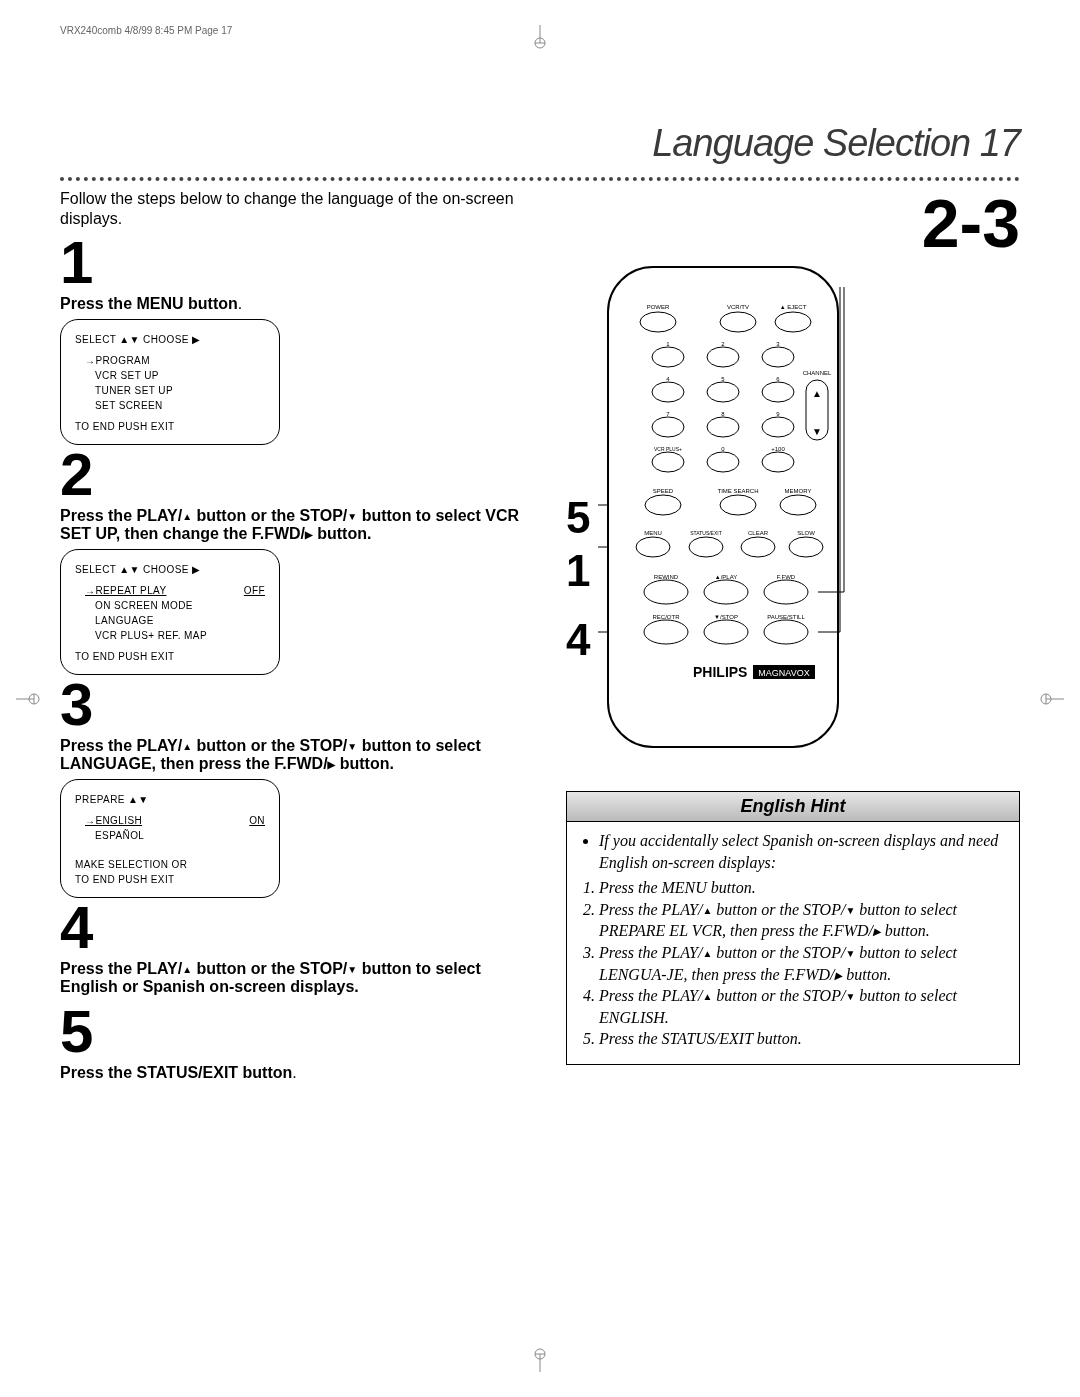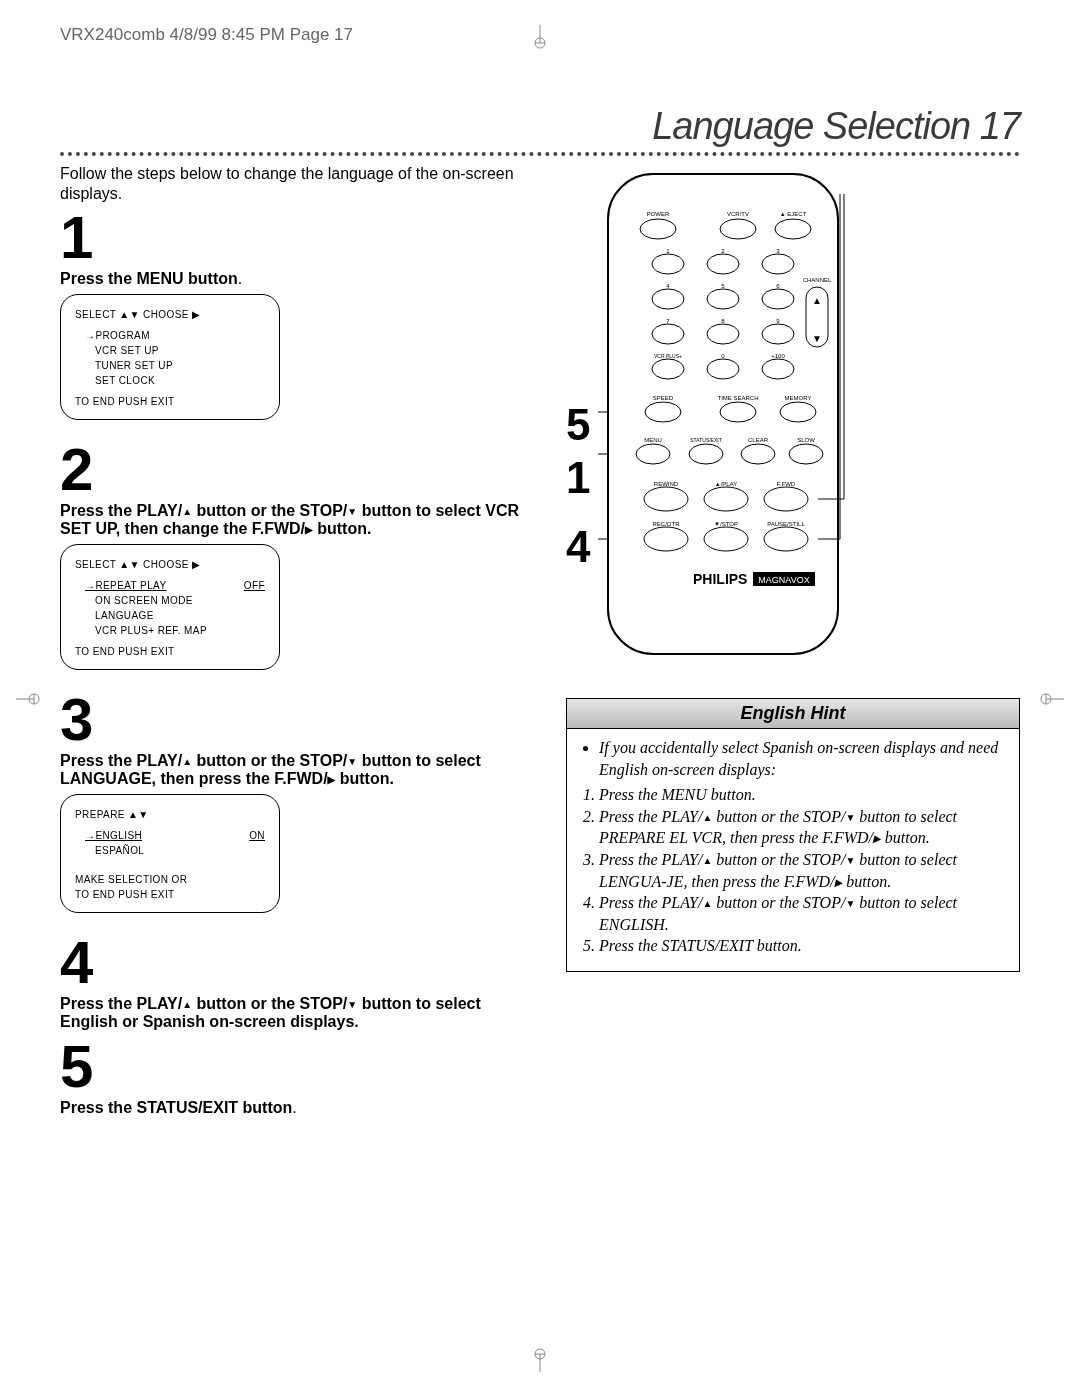--- a/index.html
+++ b/index.html
@@ -18,9 +18,9 @@
   padding: 25px 60px 40px 60px;
 }
 .top-line {
-  font-size: 17px;
+  font-size: 10px;
   color: #666;
-  margin-bottom: 60px;
+  margin-bottom: 86px;
 }
 .crop-mark {
   position: absolute;

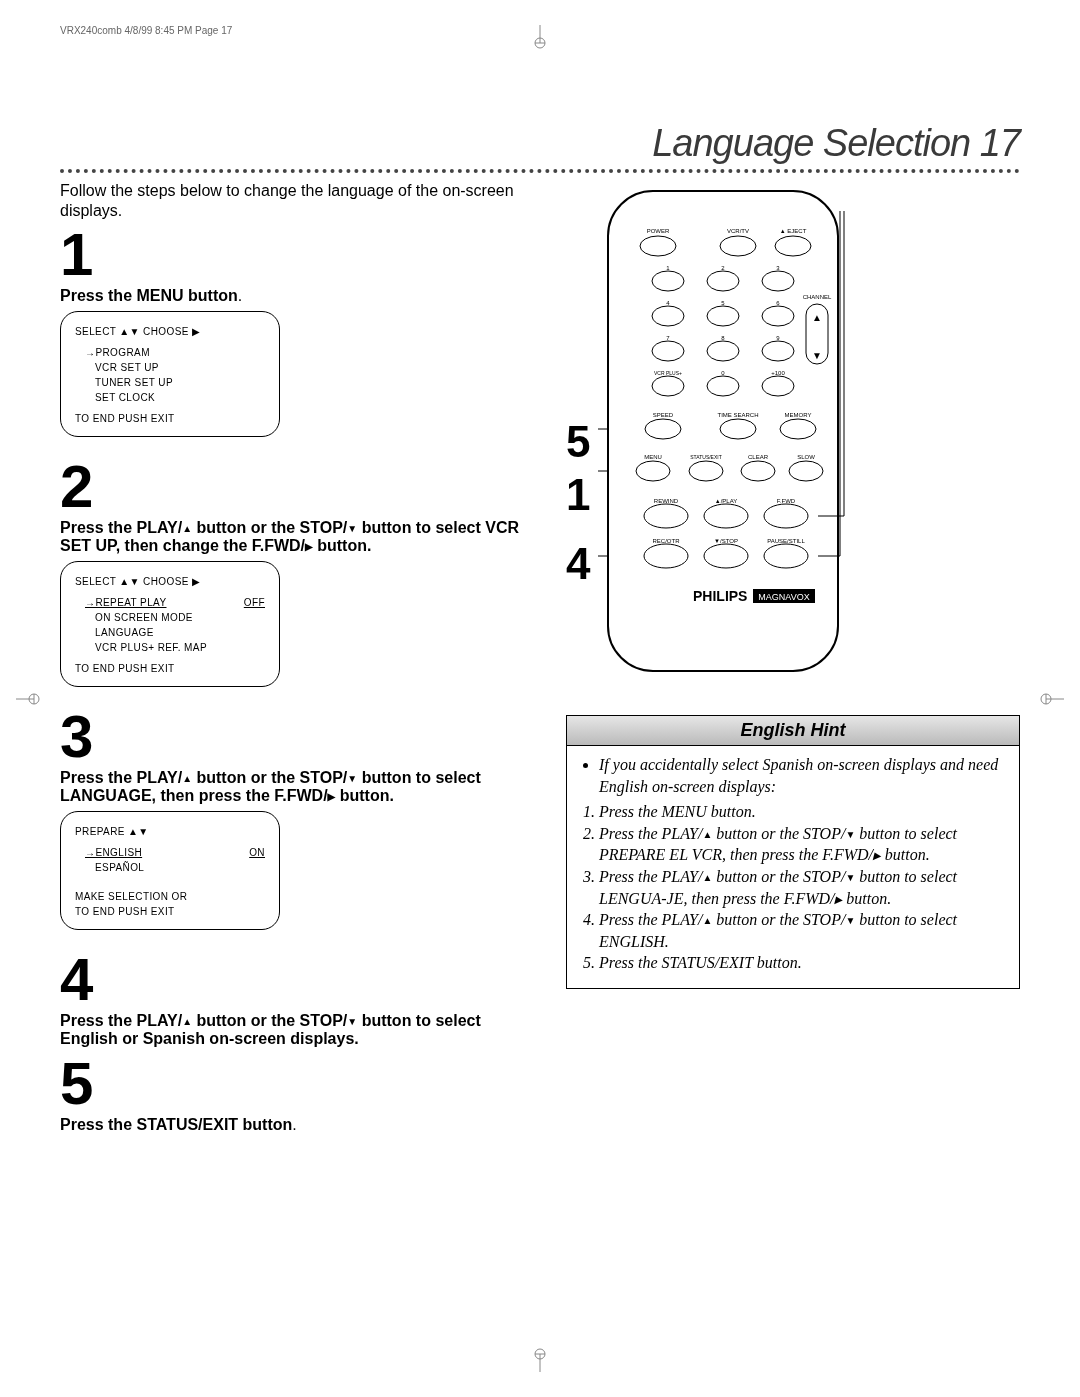--- a/index.html
+++ b/index.html
@@ -36,7 +36,7 @@
   font-size: 38px;
   color: #3a3a3a;
   letter-spacing: -1px;
-  margin-bottom: 4px;
+  margin-bottom: 12px;
 }
 .dotrule {
   border: none;

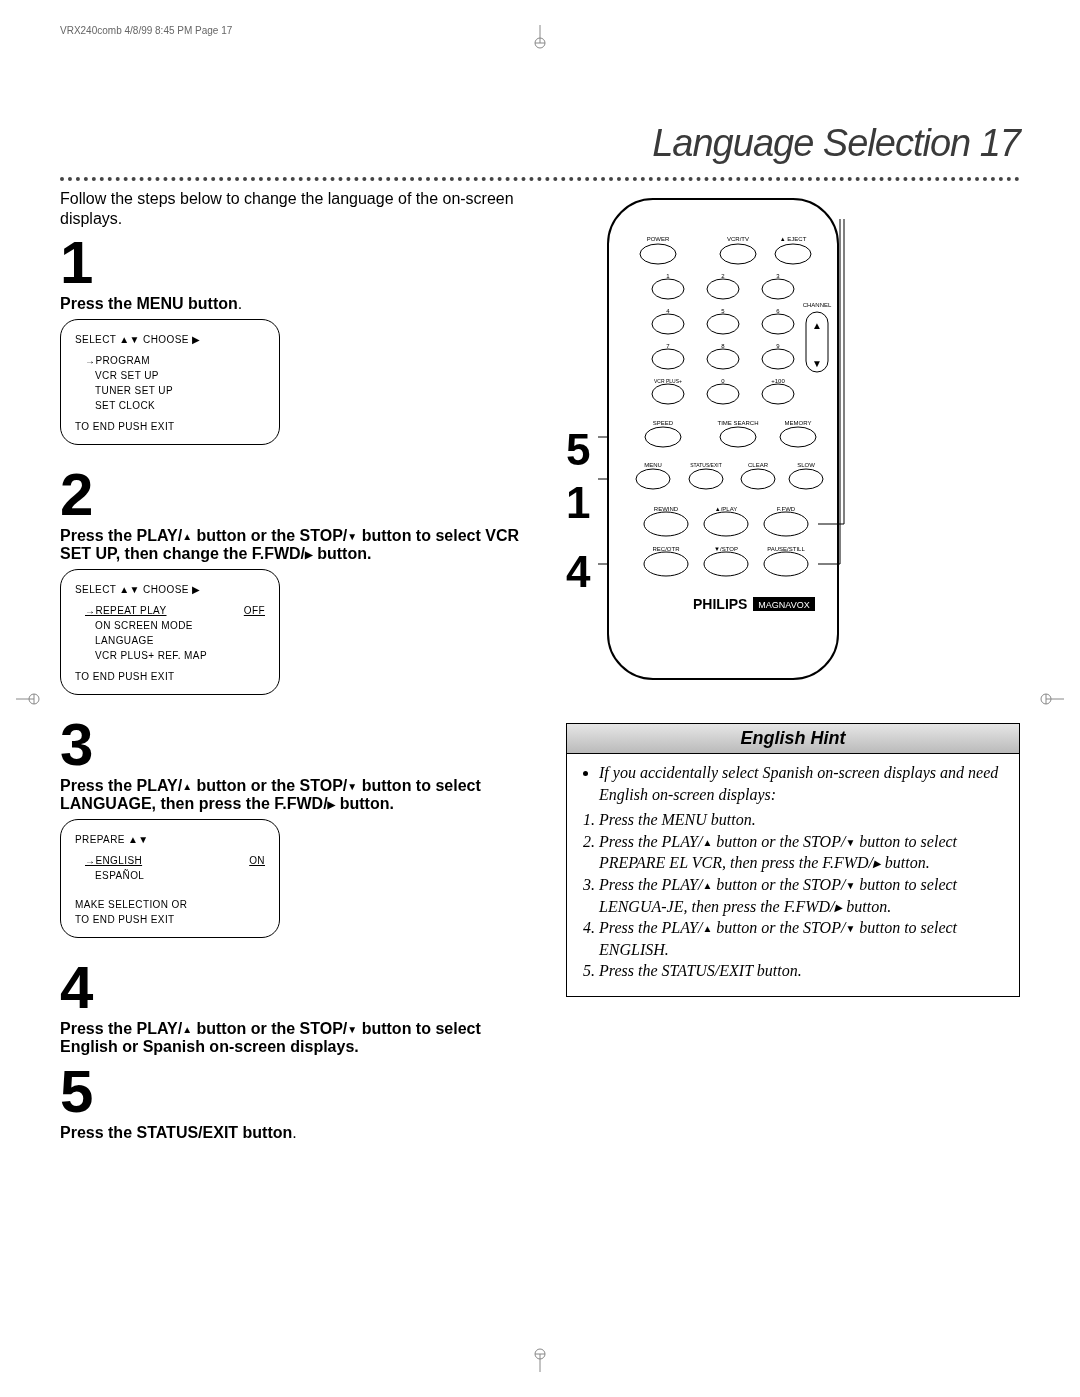--- a/index.html
+++ b/index.html
@@ -236,6 +236,7 @@
     </div>
 
     <div class="right-col">
+      <div class="bignum-right">2-3</div>
 
       <div class="remote-wrap">
         <div class="ref-numcol">

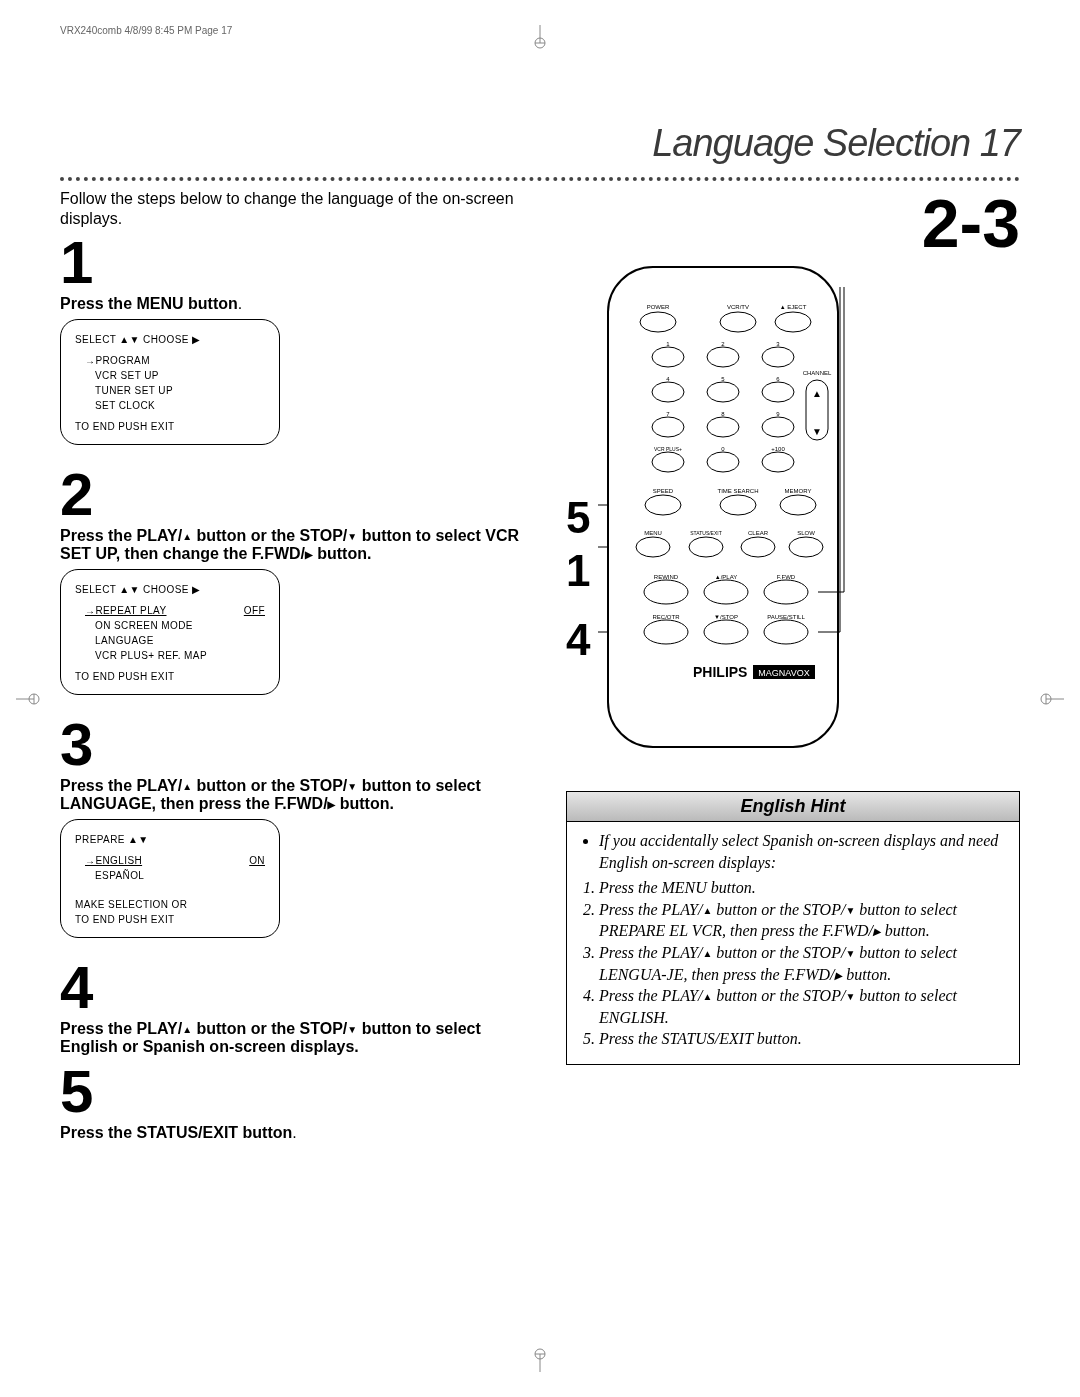--- a/index.html
+++ b/index.html
@@ -78,7 +78,7 @@
   line-height: 1.5;
   font-family: Arial, sans-serif;
   width: 190px;
-  margin: 4px 0 20px 0;
+  margin: 4px 0 0 0;
   letter-spacing: 0.4px;
 }
 .screenbox .row-right { display: flex; justify-content: space-between; text-decoration: underline; }

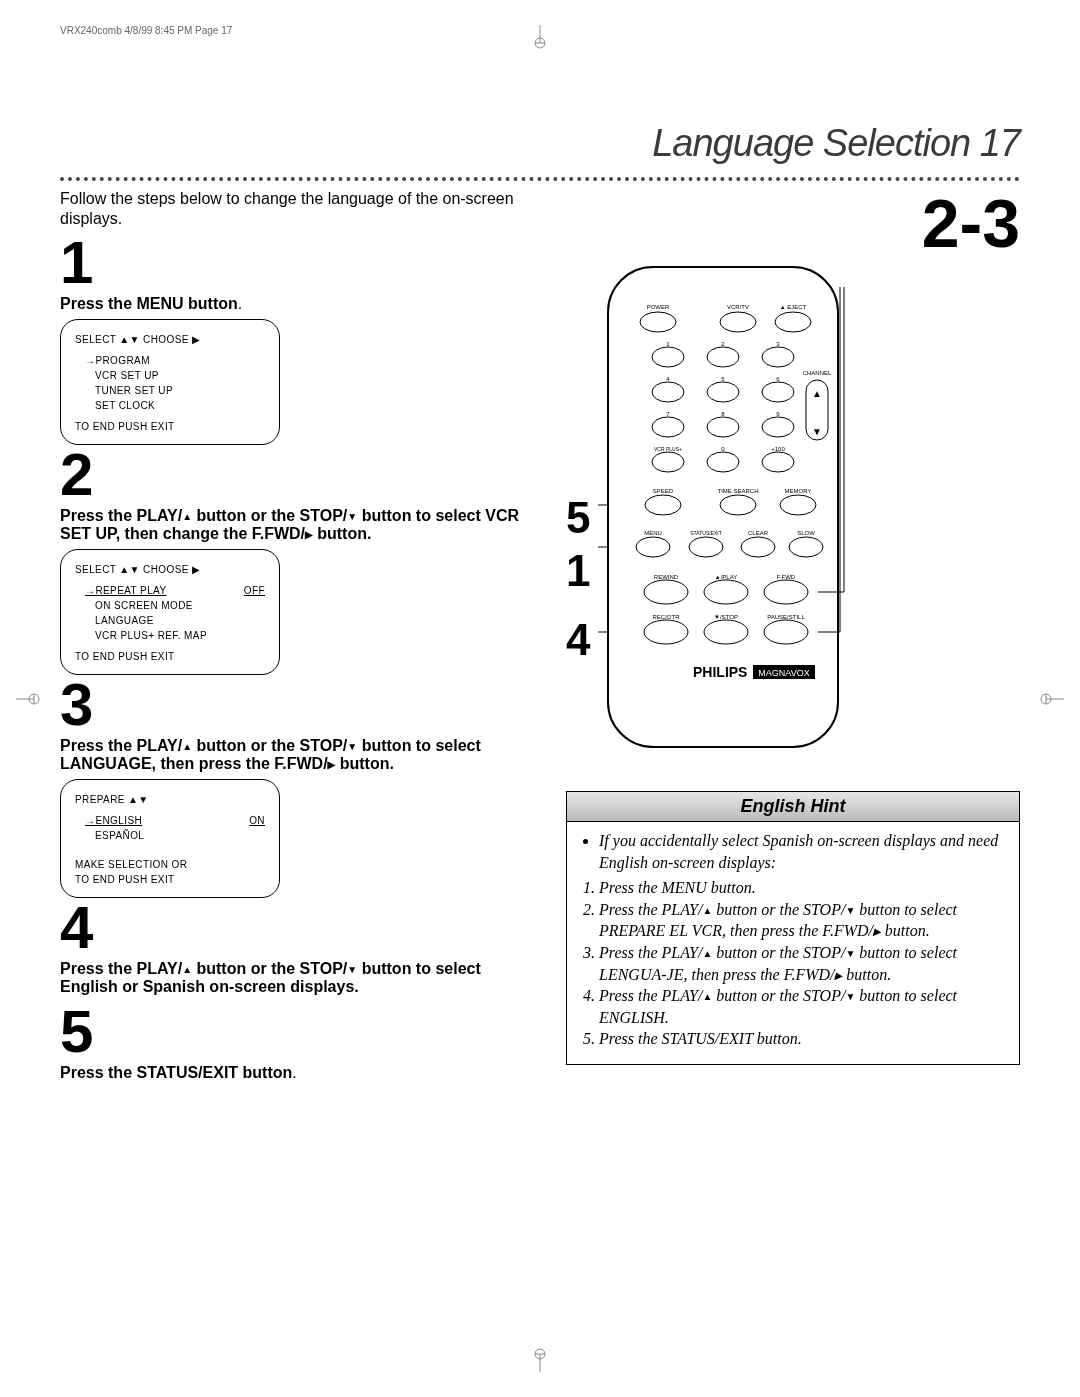--- a/index.html
+++ b/index.html
@@ -184,7 +184,7 @@
         <div style="padding-left:10px">→PROGRAM</div>
         <div style="padding-left:20px">VCR SET UP</div>
         <div style="padding-left:20px">TUNER SET UP</div>
-        <div style="padding-left:20px">SET CLOCK</div>
+        <div style="padding-left:20px">SET SCREEN</div>
         <div style="height:6px"></div>
         <div>TO END PUSH EXIT</div>
       </div>

